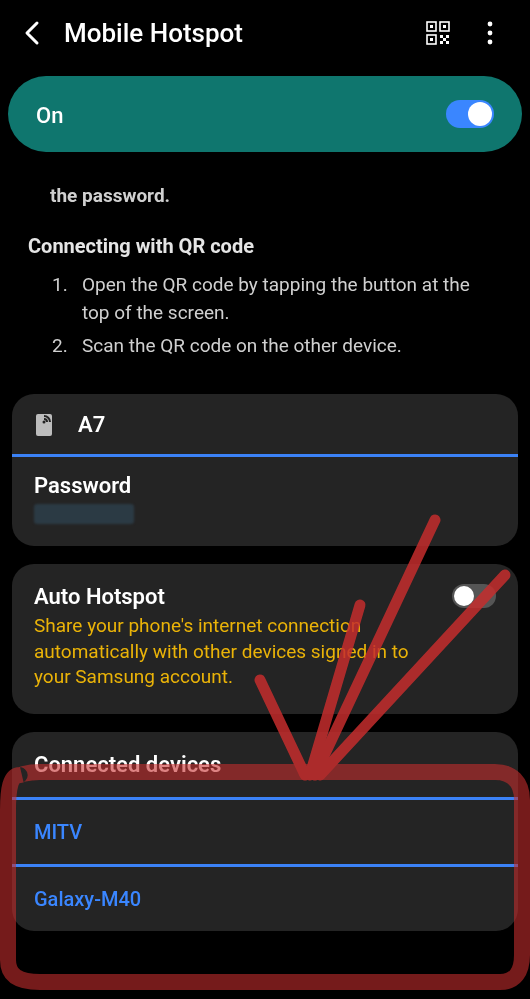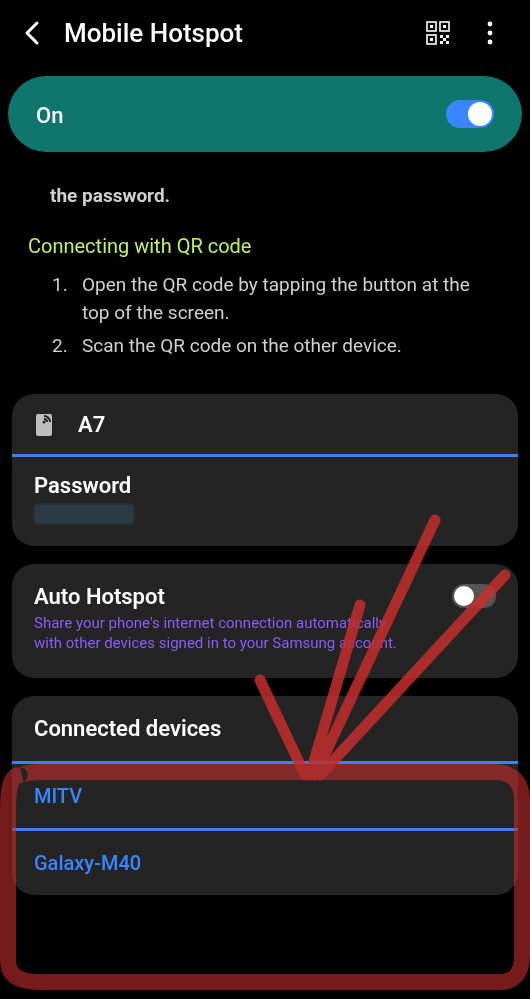--- a/index.html
+++ b/index.html
@@ -55,7 +55,7 @@
     line-height: 1.5;
   }
   .instr-fragment { margin-left: 22px; margin-bottom: 20px; font-weight: bold; }
-  .instr-title { color: #bef264; font-weight: 400; font-size: 20px; margin-bottom: 10px; }
+  .instr-title { color: #e5e5e5; font-weight: 700; font-size: 20px; margin-bottom: 10px; }
   .instr-ol { list-style: none; padding-left: 24px; }
   .instr-ol li { display: flex; gap: 10px; margin-bottom: 4px; }
   .instr-ol .num { min-width: 20px; }

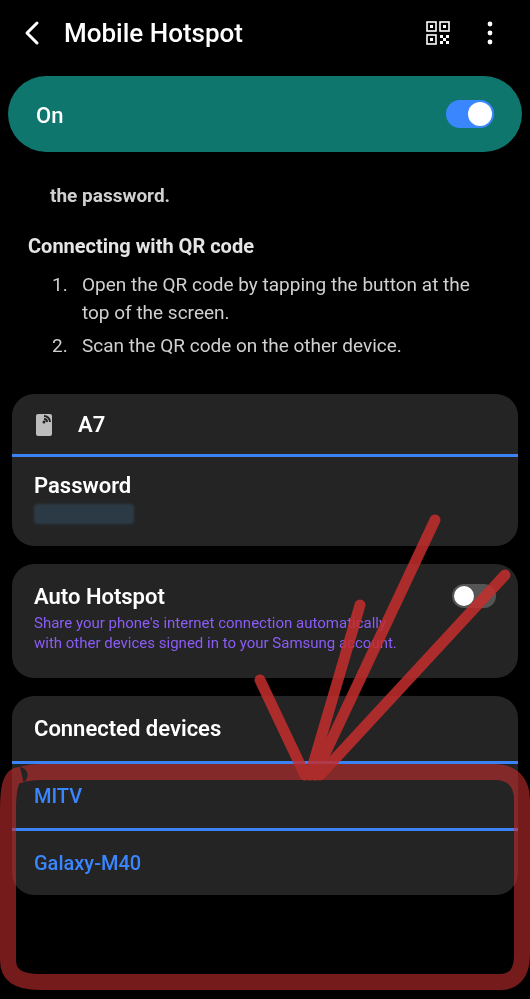--- a/index.html
+++ b/index.html
@@ -89,7 +89,7 @@
   .auto-card { padding: 20px 22px 24px 22px; display:flex; align-items:flex-start; }
   .auto-text { flex: 1; }
   .auto-title { font-size: 22px; font-weight: 600; color: #fff; margin-bottom: 4px;}
-  .auto-sub { font-size: 15px; color: #8b5cf6; line-height: 1.35; max-width: 380px;}
+  .auto-sub { font-size: 19px; color: #eab308; line-height: 1.35; max-width: 380px;}
   .auto-switch-wrap { display:flex; flex-direction:column; align-items:center; }
   .switch.small { width: 44px; height: 24px; border-radius: 12px; }
   .switch.small .knob { width: 20px; height: 20px; top: 2px; }

